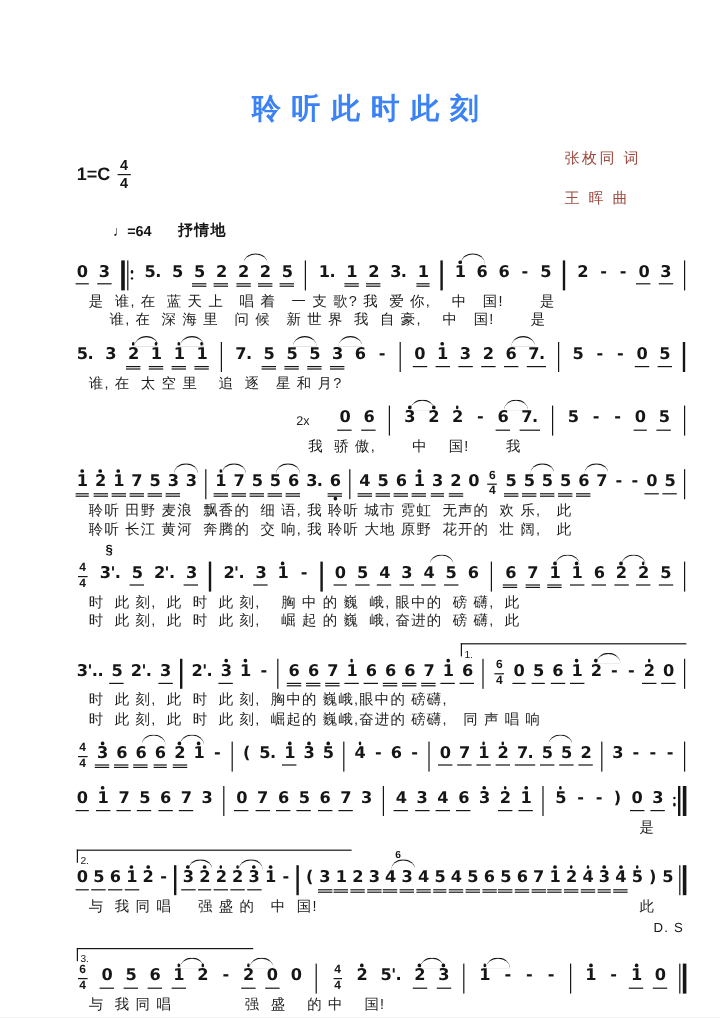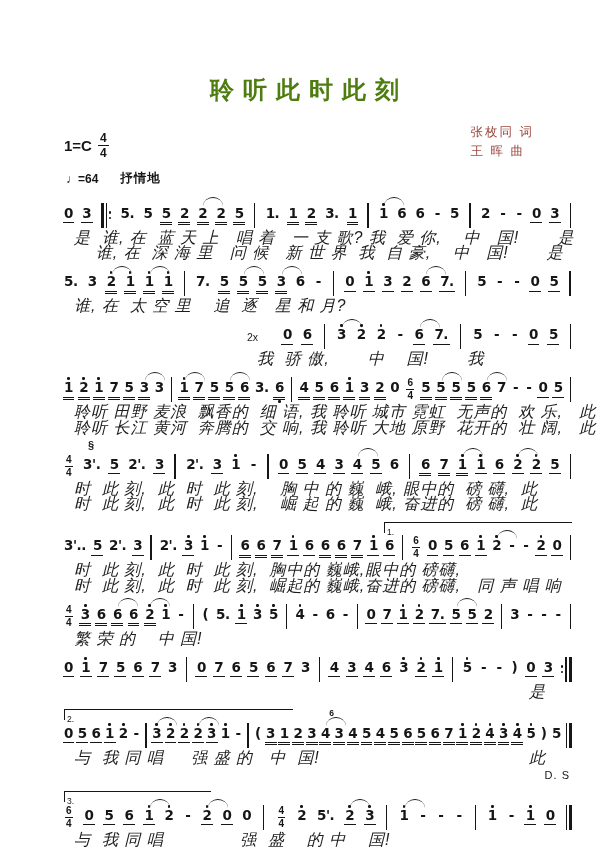--- a/index.html
+++ b/index.html
@@ -77,7 +77,7 @@
 
 <div class="page">
 
-  <div class="title" style="color: #4d7c0f; margin-top: 44px;">聆听此时此刻</div>
+  <div class="title" style="color: #3b82f6; margin-top: 44px;">聆听此时此刻</div>
 
   <div class="meta-row">
     <div class="key-sig">

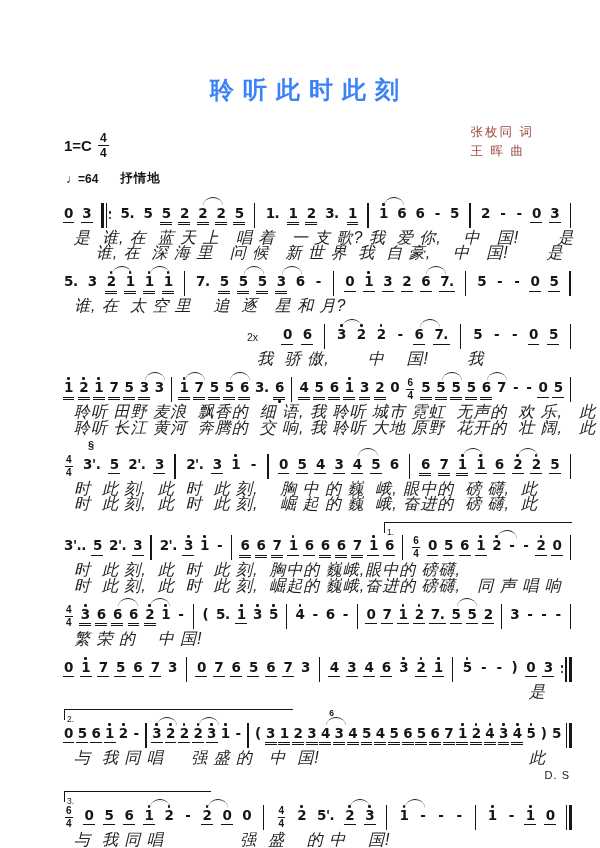--- a/index.html
+++ b/index.html
@@ -27,7 +27,7 @@
   .tsig{display:inline-flex;flex-direction:column;align-items:center;line-height:1;font-weight:bold;}
   .tsig .t{font-size:12px;border-bottom:1.4px solid #161616;padding:0 2px 1px;}
   .tsig .b{font-size:12px;padding-top:1px;}
-  .credits{display:flex;flex-direction:column;align-items:flex-start;gap:2px;font-size:12.5px;margin-right:38px;letter-spacing:2px;}
+  .credits{display:flex;flex-direction:column;align-items:flex-start;gap:16px;font-size:12.5px;margin-right:38px;letter-spacing:2px;}
   .tempo-row{display:flex;align-items:center;gap:22px;font-size:12px;margin:2px 0 14px 2px;}
   .tempo{font-size:12px;font-weight:bold;}
   .expression{font-weight:bold;font-size:12.5px;letter-spacing:1px;}

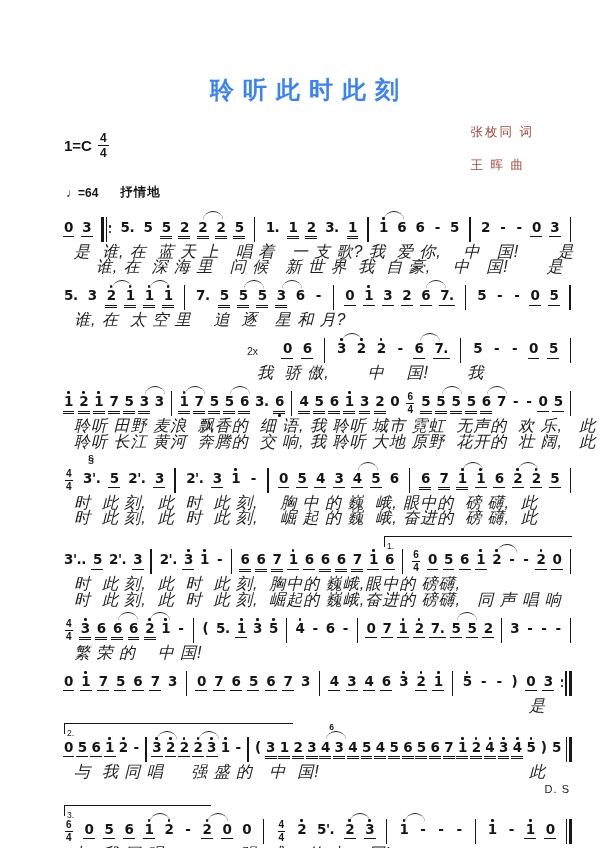--- a/index.html
+++ b/index.html
@@ -29,7 +29,7 @@
   .tsig .b{font-size:12px;padding-top:1px;}
   .credits{display:flex;flex-direction:column;align-items:flex-start;gap:16px;font-size:12.5px;margin-right:38px;letter-spacing:2px;}
   .tempo-row{display:flex;align-items:center;gap:22px;font-size:12px;margin:2px 0 14px 2px;}
-  .tempo{font-size:12px;font-weight:bold;}
+  .tempo{font-size:12px;font-weight:bold;margin-left:28px;}
   .expression{font-weight:bold;font-size:12.5px;letter-spacing:1px;}
   
   .score{display:flex;flex-direction:column;}

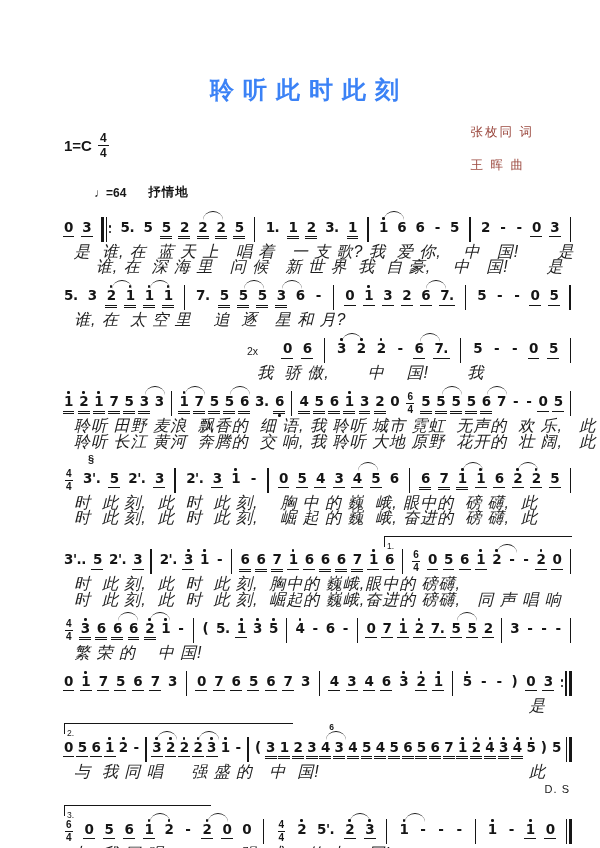--- a/index.html
+++ b/index.html
@@ -61,7 +61,7 @@
   .frac .t{font-size:10px;border-bottom:1.2px solid #161616;padding:0 1px 1px;}
   .frac .b{font-size:10px;padding-top:1px;}
   
-  .lyrics-row{display:flex;justify-content:space-between;white-space:pre;font-size:16px;line-height:15.5px;letter-spacing:1px;padding-left:10px;color:#1c1c1c;font-style:italic;}
+  .lyrics-row{display:flex;justify-content:space-between;white-space:pre;font-size:12px;line-height:15.5px;letter-spacing:1px;padding-left:10px;color:#1c1c1c;}
   .music-line.align-right .lyrics-row{width:64%;margin-left:auto;box-sizing:border-box;}
   .lyr-right{margin-right:26px;letter-spacing:1px;}
   

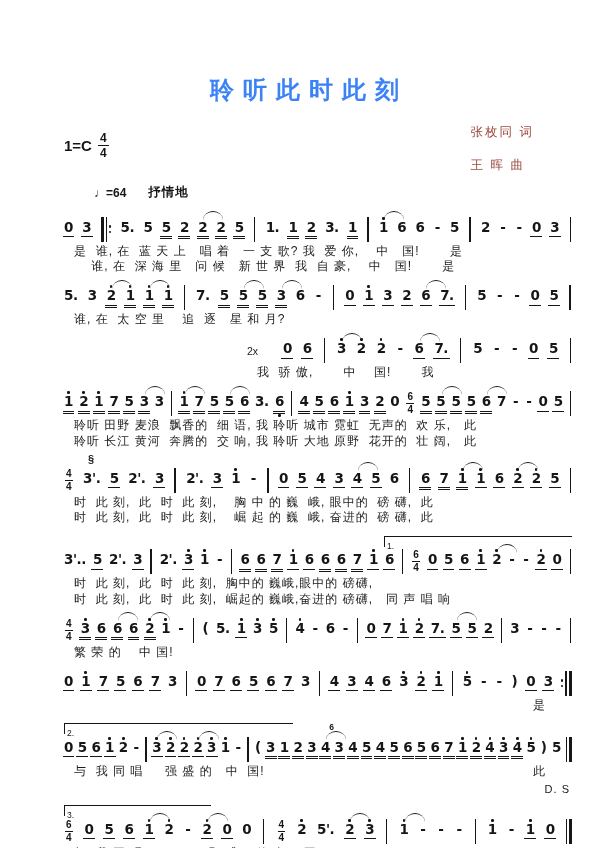--- a/index.html
+++ b/index.html
@@ -1628,7 +1628,6 @@
             <span class="bar"></span>
           </span>
         </div>
-        <div class="lyrics-row"><span>繁 荣 的    中 国!</span></div>
       </div>
       <div class="music-line">
         <div class="notes-row">

